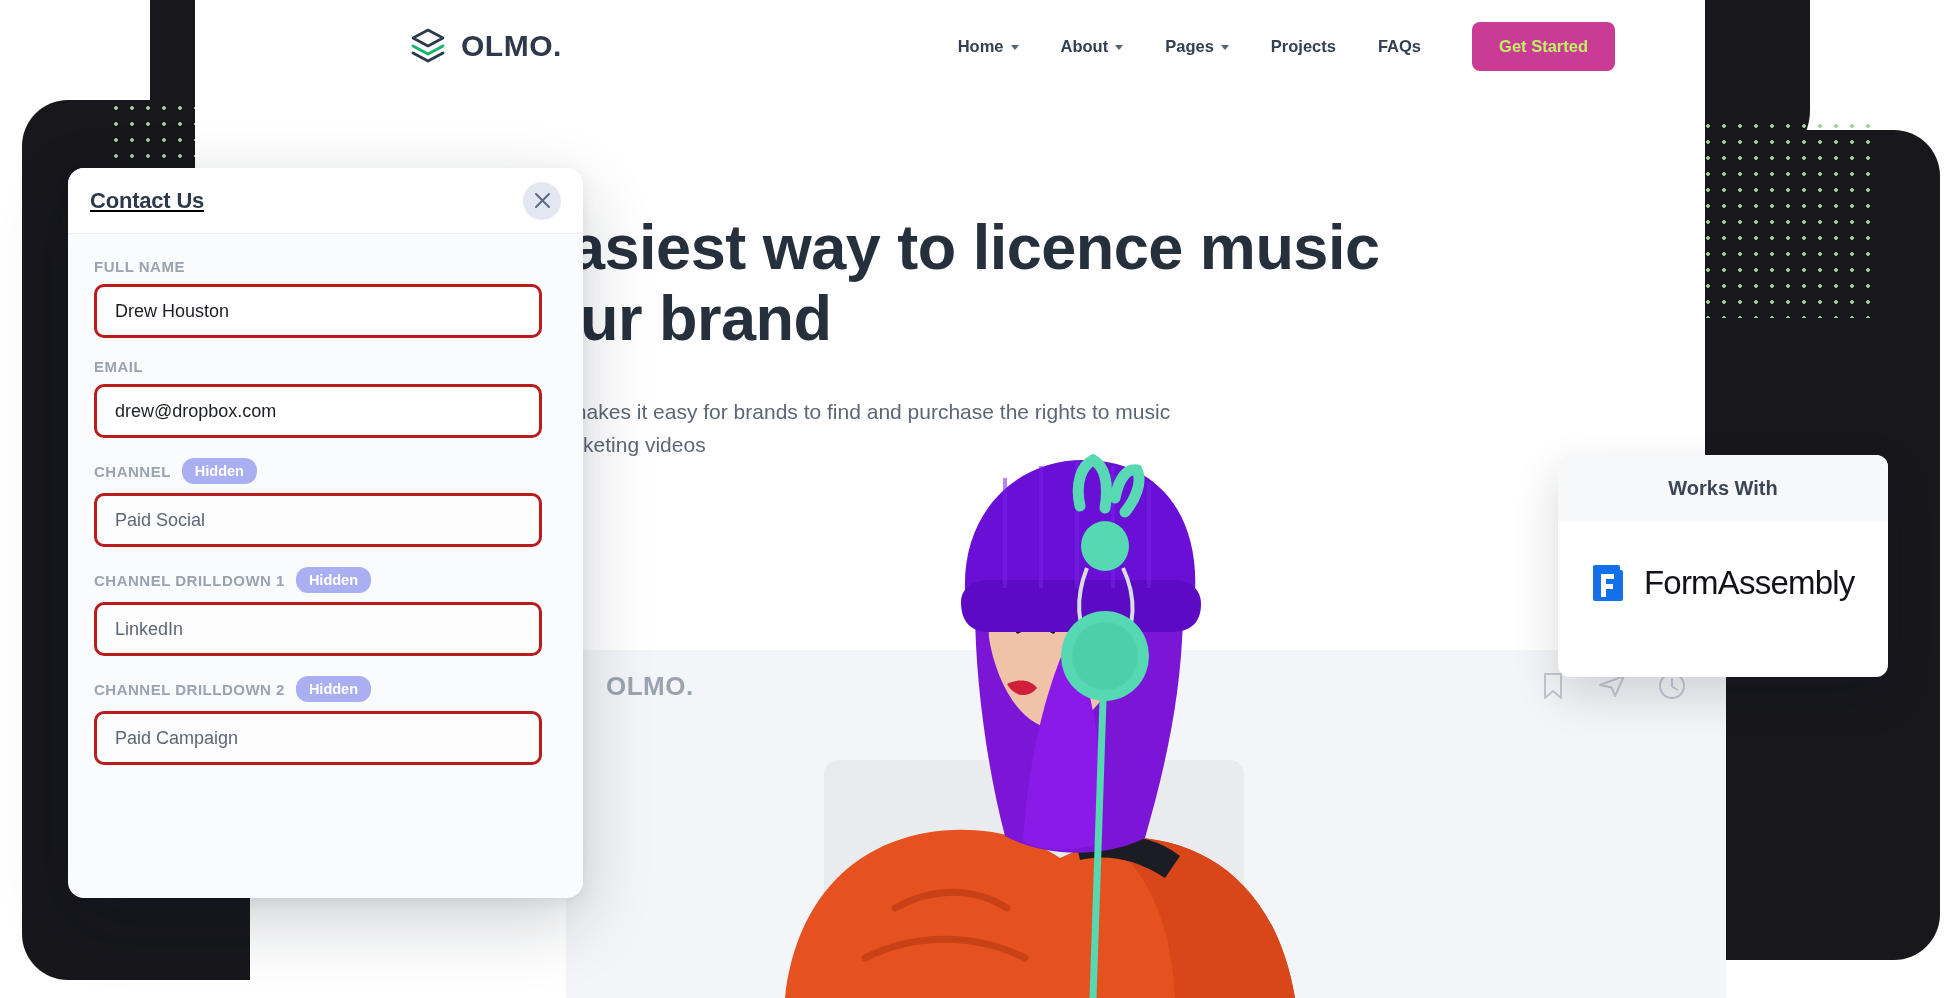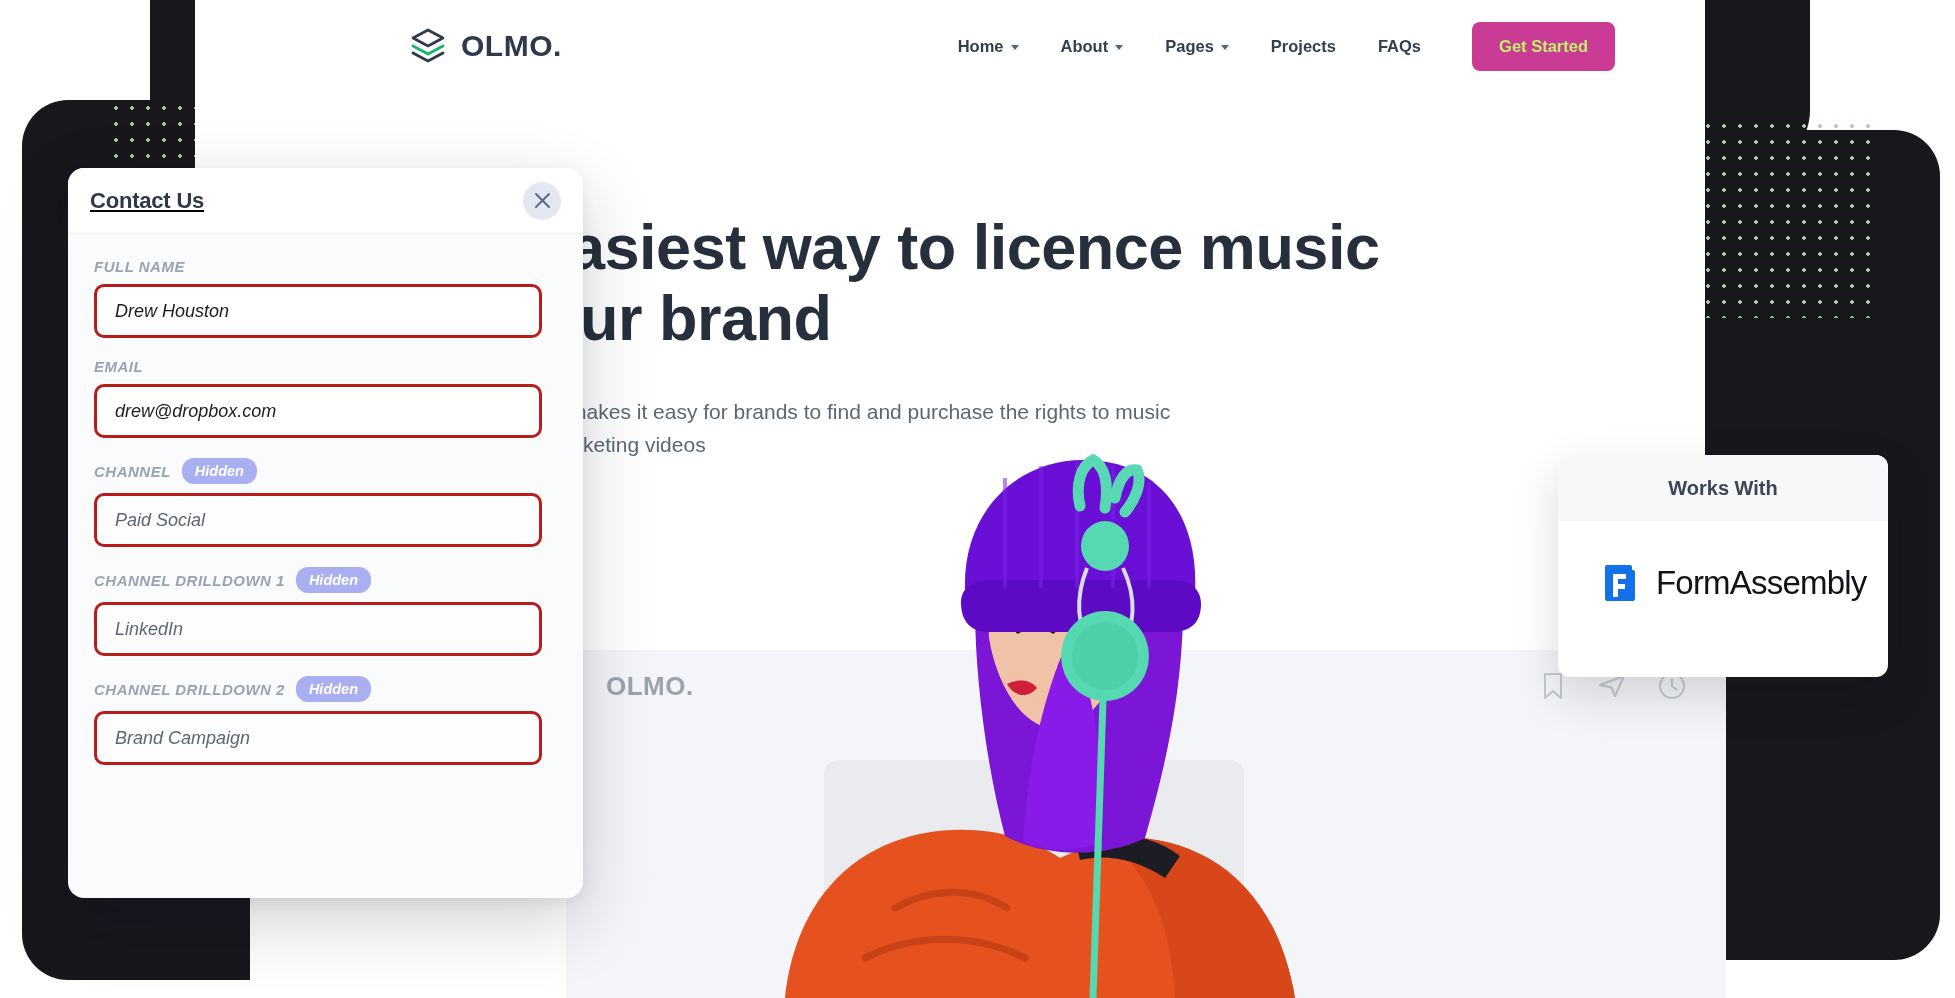--- a/index.html
+++ b/index.html
@@ -121,7 +121,7 @@
     background:#e3e7f1; border:none; cursor:pointer;
     display:flex; align-items:center; justify-content:center;
   }
-  .modal-body { padding:24px 41px 0 26px;font-style:italic; }
+  .modal-body { padding:24px 41px 0 26px; }
   .field { margin-bottom:20px; }
   .field-label-row { display:flex; align-items:center; gap:11px; margin-bottom:9px; }
   .field-label {

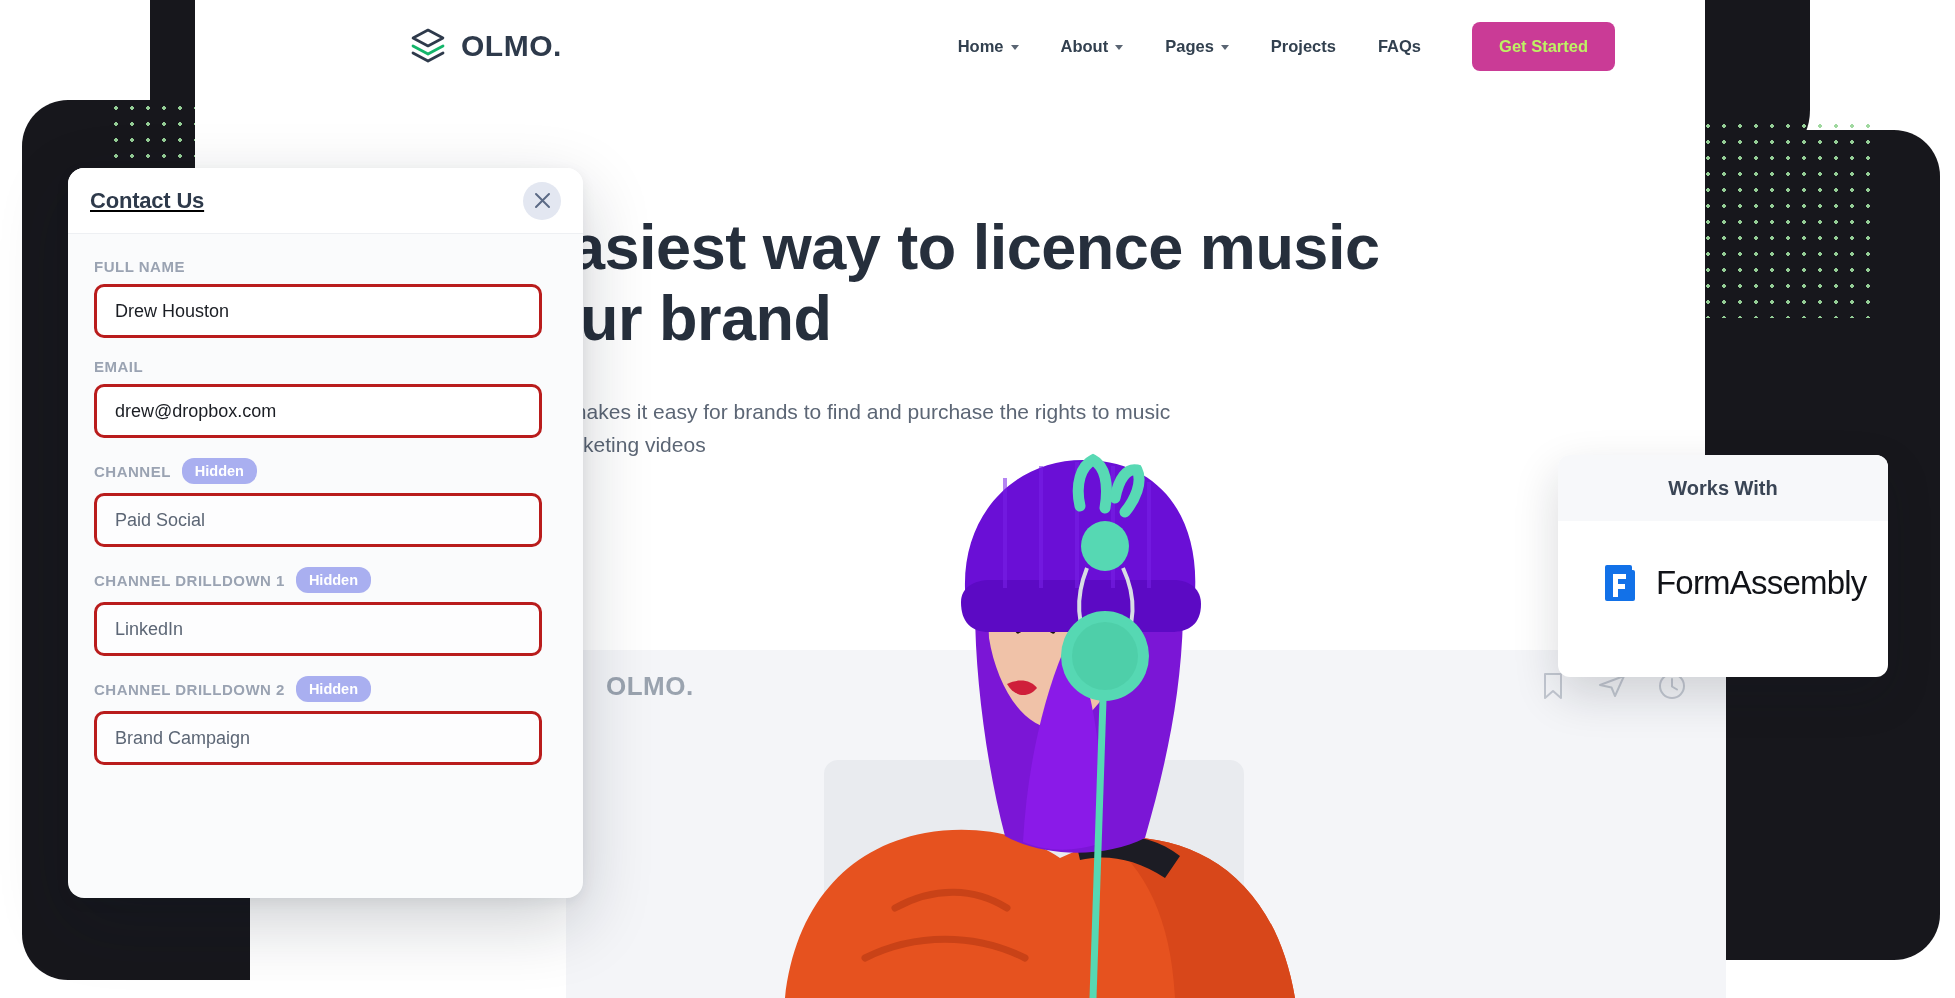--- a/index.html
+++ b/index.html
@@ -151,7 +151,7 @@
     justify-content:center;
   }
   .works-title { font-size:20px; font-weight:700; color:#3a4555; }
-  .works-body { display:flex; align-items:center; gap:14px; padding:40px 0 0 32px;margin-left:12px; }
+  .works-body { display:flex; align-items:center; gap:14px; padding:40px 0 0 32px; }
   .fa-mark { width:40px; height:44px; flex:0 0 auto; }
   .fa-text { font-size:33px; font-weight:500; color:#111318; letter-spacing:-.8px; white-space:nowrap; }
 </style>

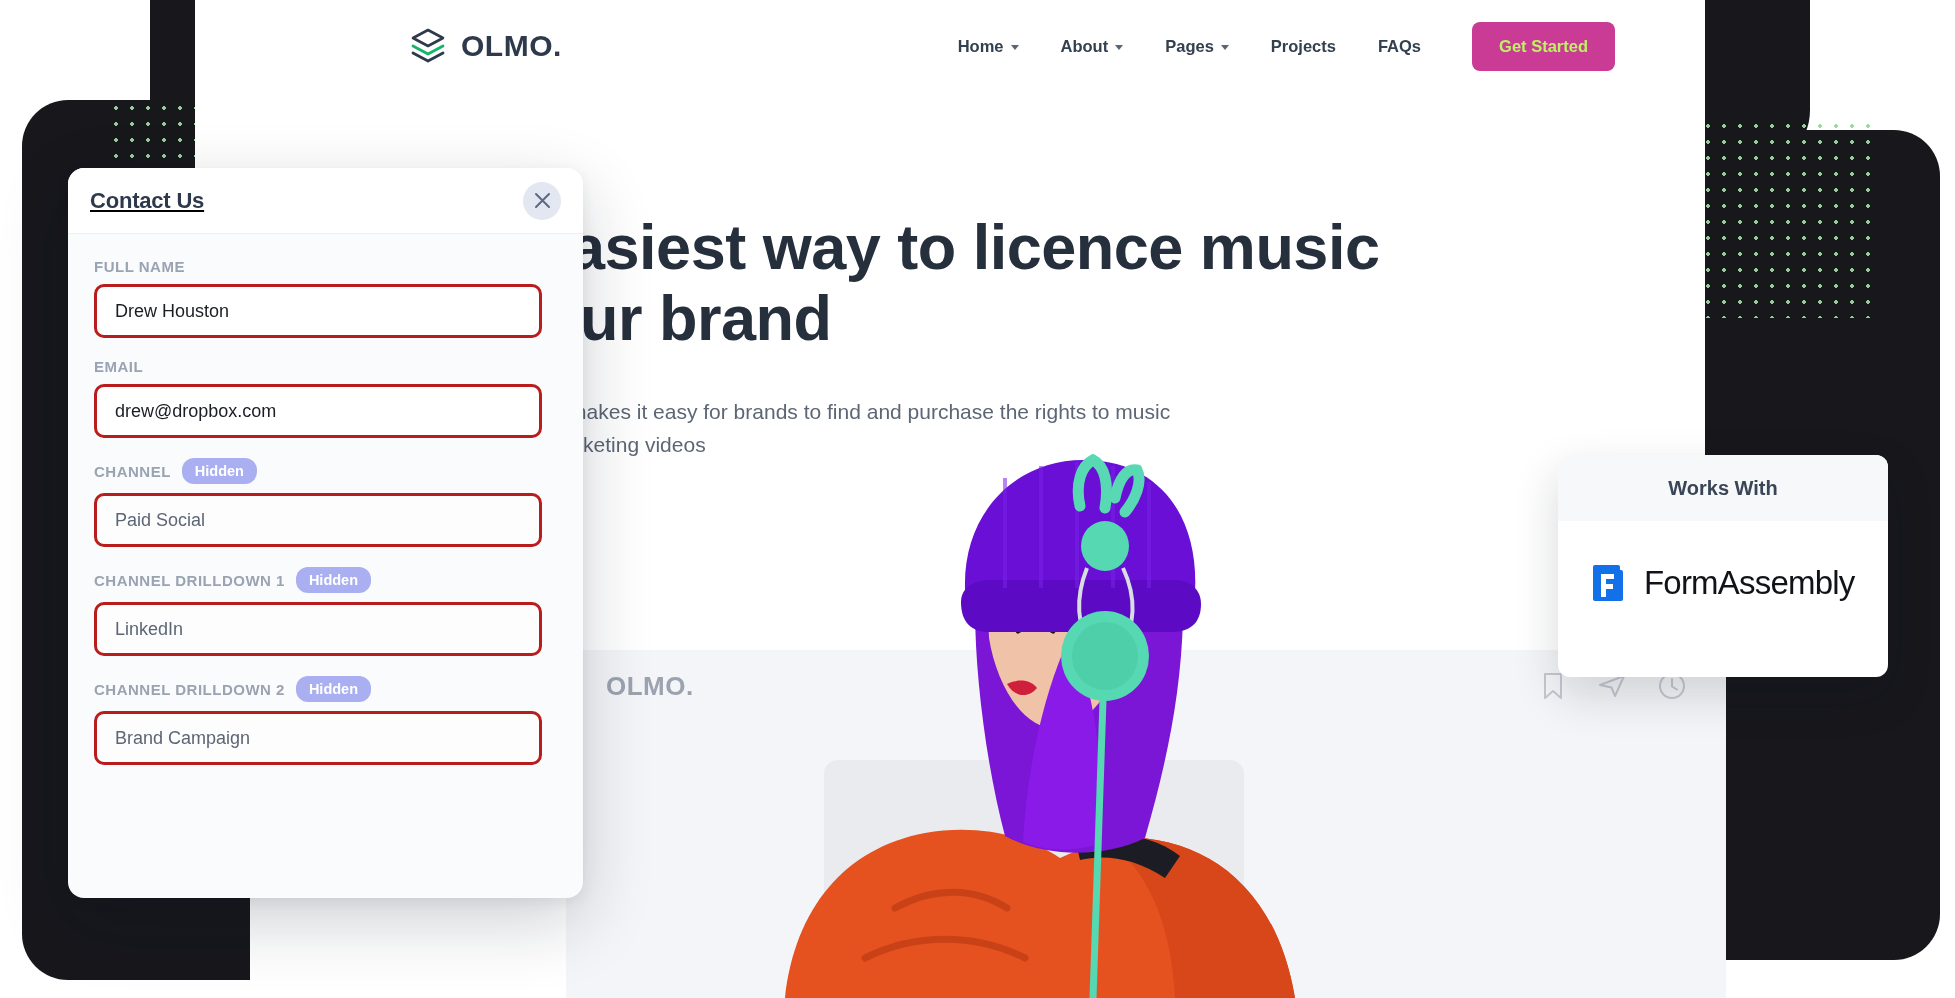--- a/index.html
+++ b/index.html
@@ -321,7 +321,7 @@
           <span class="field-label">CHANNEL DRILLDOWN 2</span>
           <span class="badge">Hidden</span>
         </div>
-        <div class="input muted">Brand Campaign</div>
+        <div class="input muted">Paid Campaign</div>
       </div>
 
     </div>

